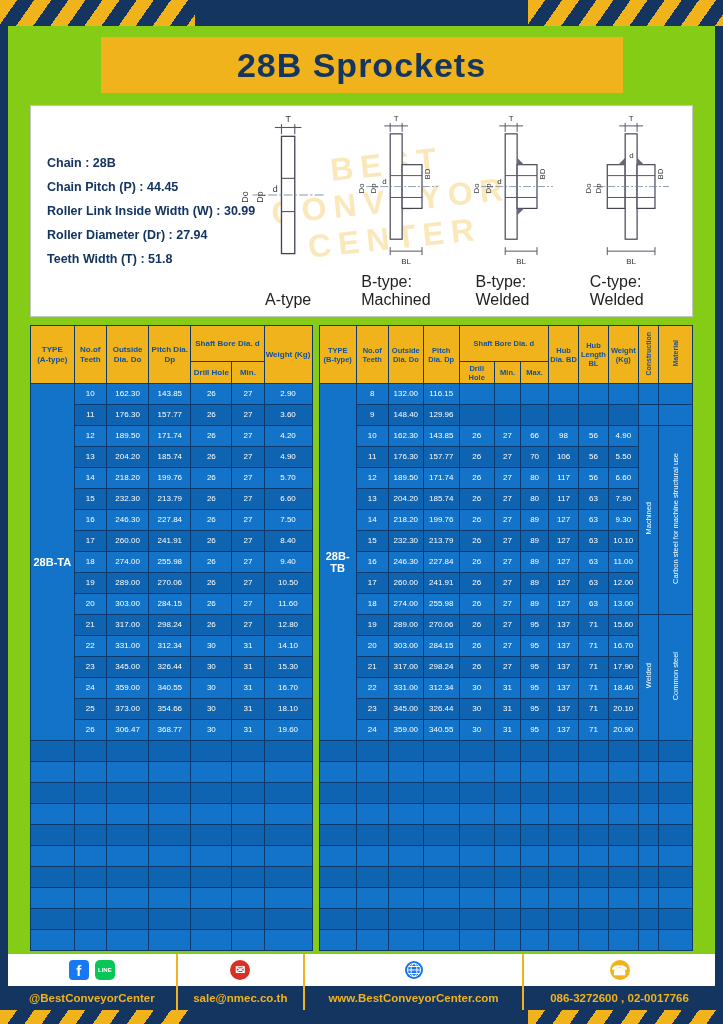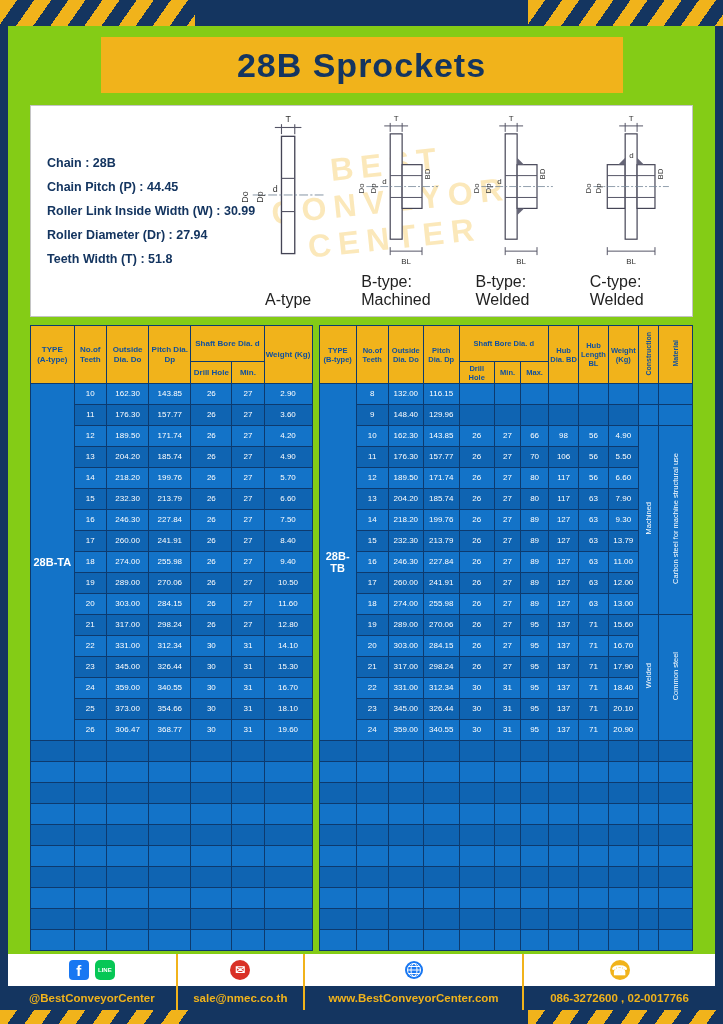--- a/index.html
+++ b/index.html
@@ -589,7 +589,7 @@
               <td>89</td>
               <td>127</td>
               <td>63</td>
-              <td>13.79</td>
+              <td>10.10</td>
             </tr>
             <tr>
               <td>16</td>

